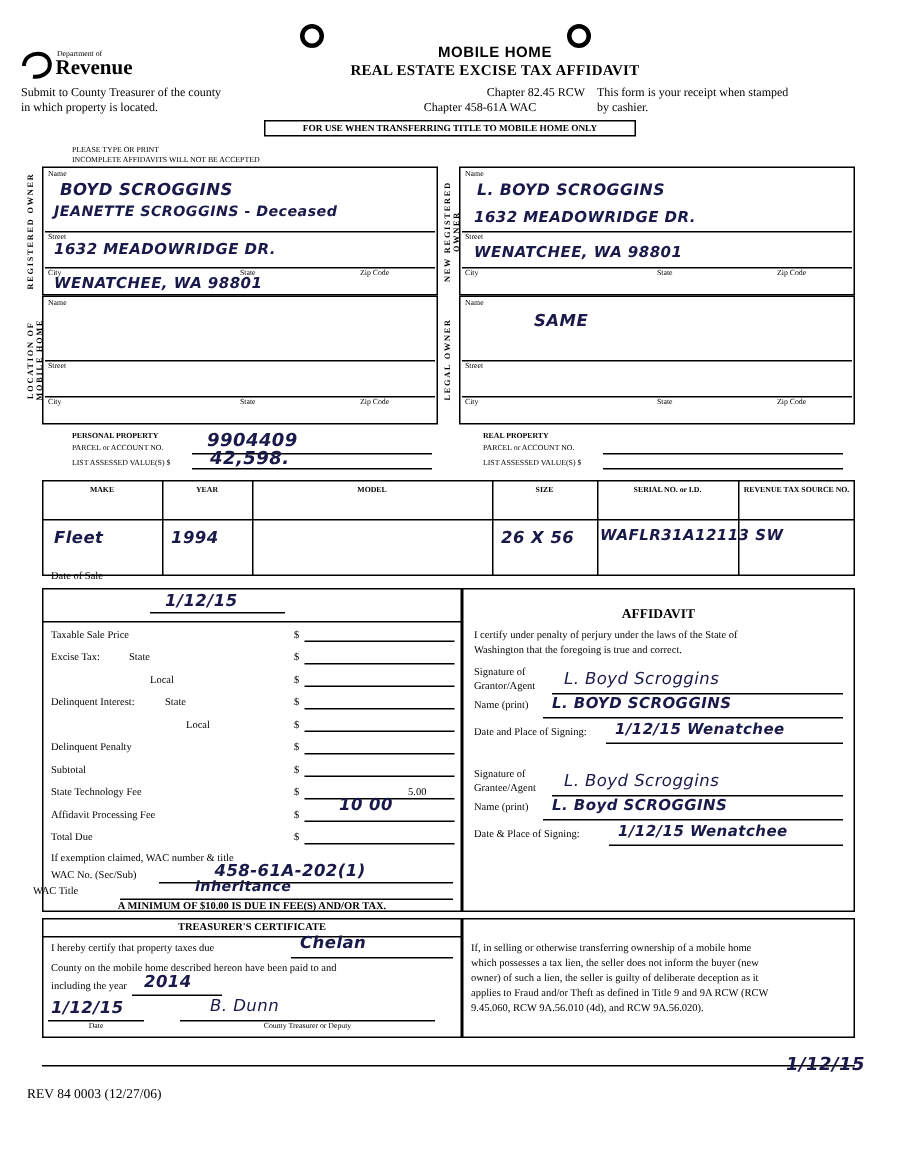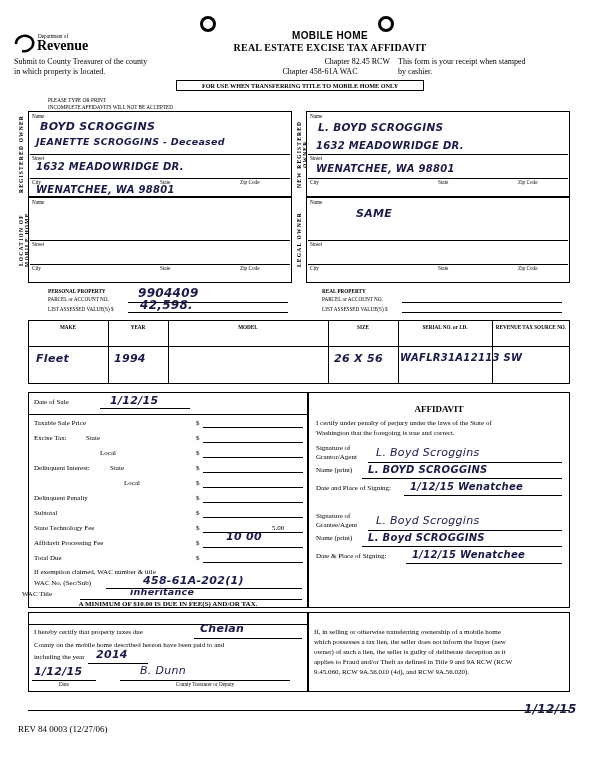--- a/index.html
+++ b/index.html
@@ -146,7 +146,7 @@
   <div class="box bordered" style="left:28px;top:392px;width:280px;height:216px;"></div>
   <div class="box bordered" style="left:308px;top:392px;width:262px;height:216px;"></div>
 
-  <div class="box sm" style="left:34px;top:398px;">Date of Sale</div>
+  <div class="box sm" style="left:34px;top:380px;">Date of Sale</div>
   <div class="line" style="left:100px;top:408px;width:90px;"></div>
   <div class="box hw" style="left:110px;top:394px;font-size:11px;">1/12/15</div>
   <div class="line" style="left:28px;top:414px;width:280px;"></div>

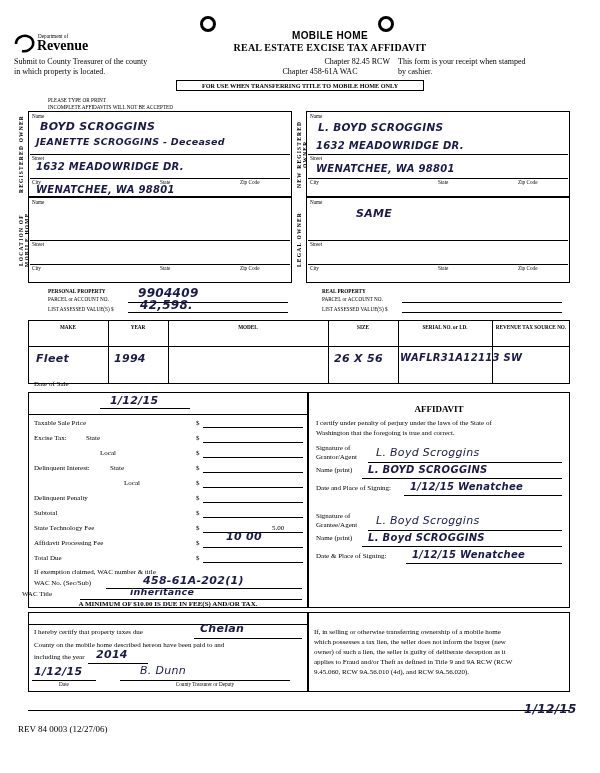--- a/index.html
+++ b/index.html
@@ -245,6 +245,7 @@
   <div class="box bordered" style="left:28px;top:612px;width:280px;height:80px;"></div>
   <div class="box bordered" style="left:308px;top:612px;width:262px;height:80px;"></div>
 
+  <div class="box sm b ctr" style="left:28px;top:614px;width:280px;">TREASURER'S CERTIFICATE</div>
   <div class="line" style="left:28px;top:624px;width:280px;"></div>
   <div class="box sm" style="left:34px;top:628px;">I hereby certify that property taxes due</div>
   <div class="line" style="left:194px;top:638px;width:108px;"></div>

